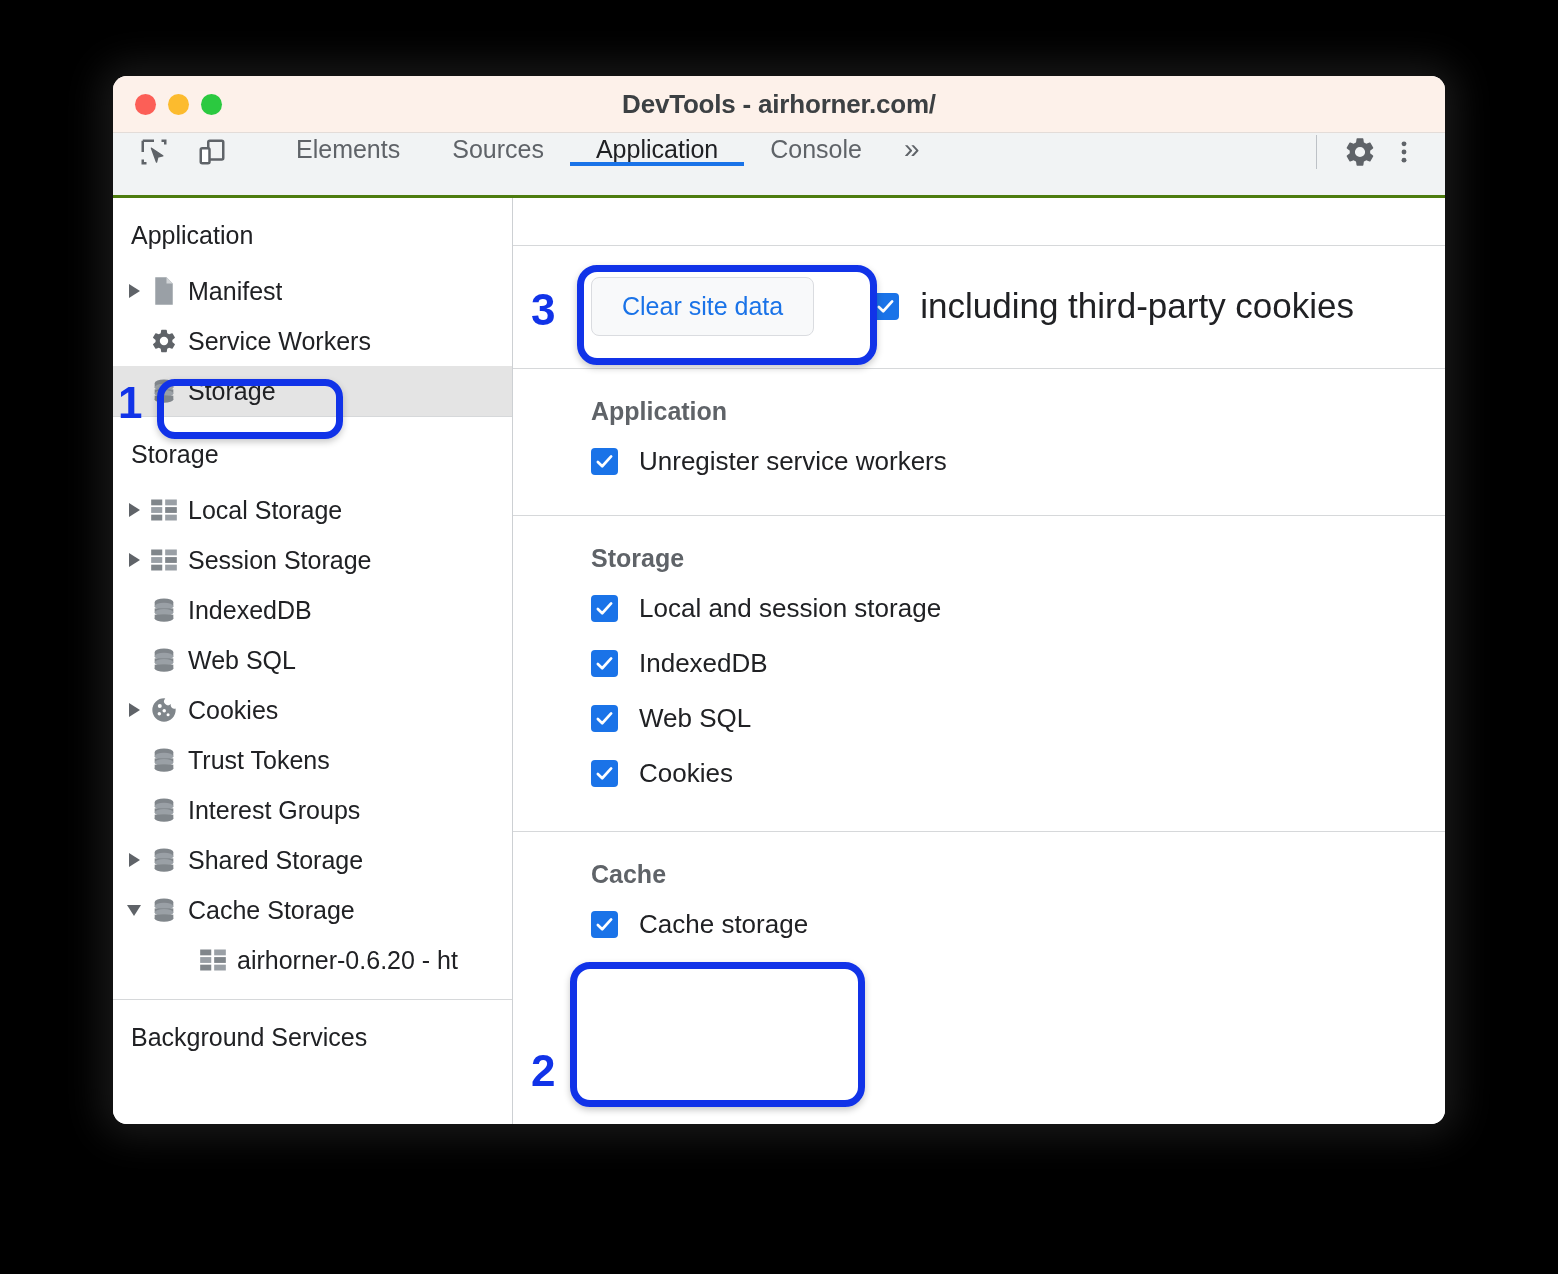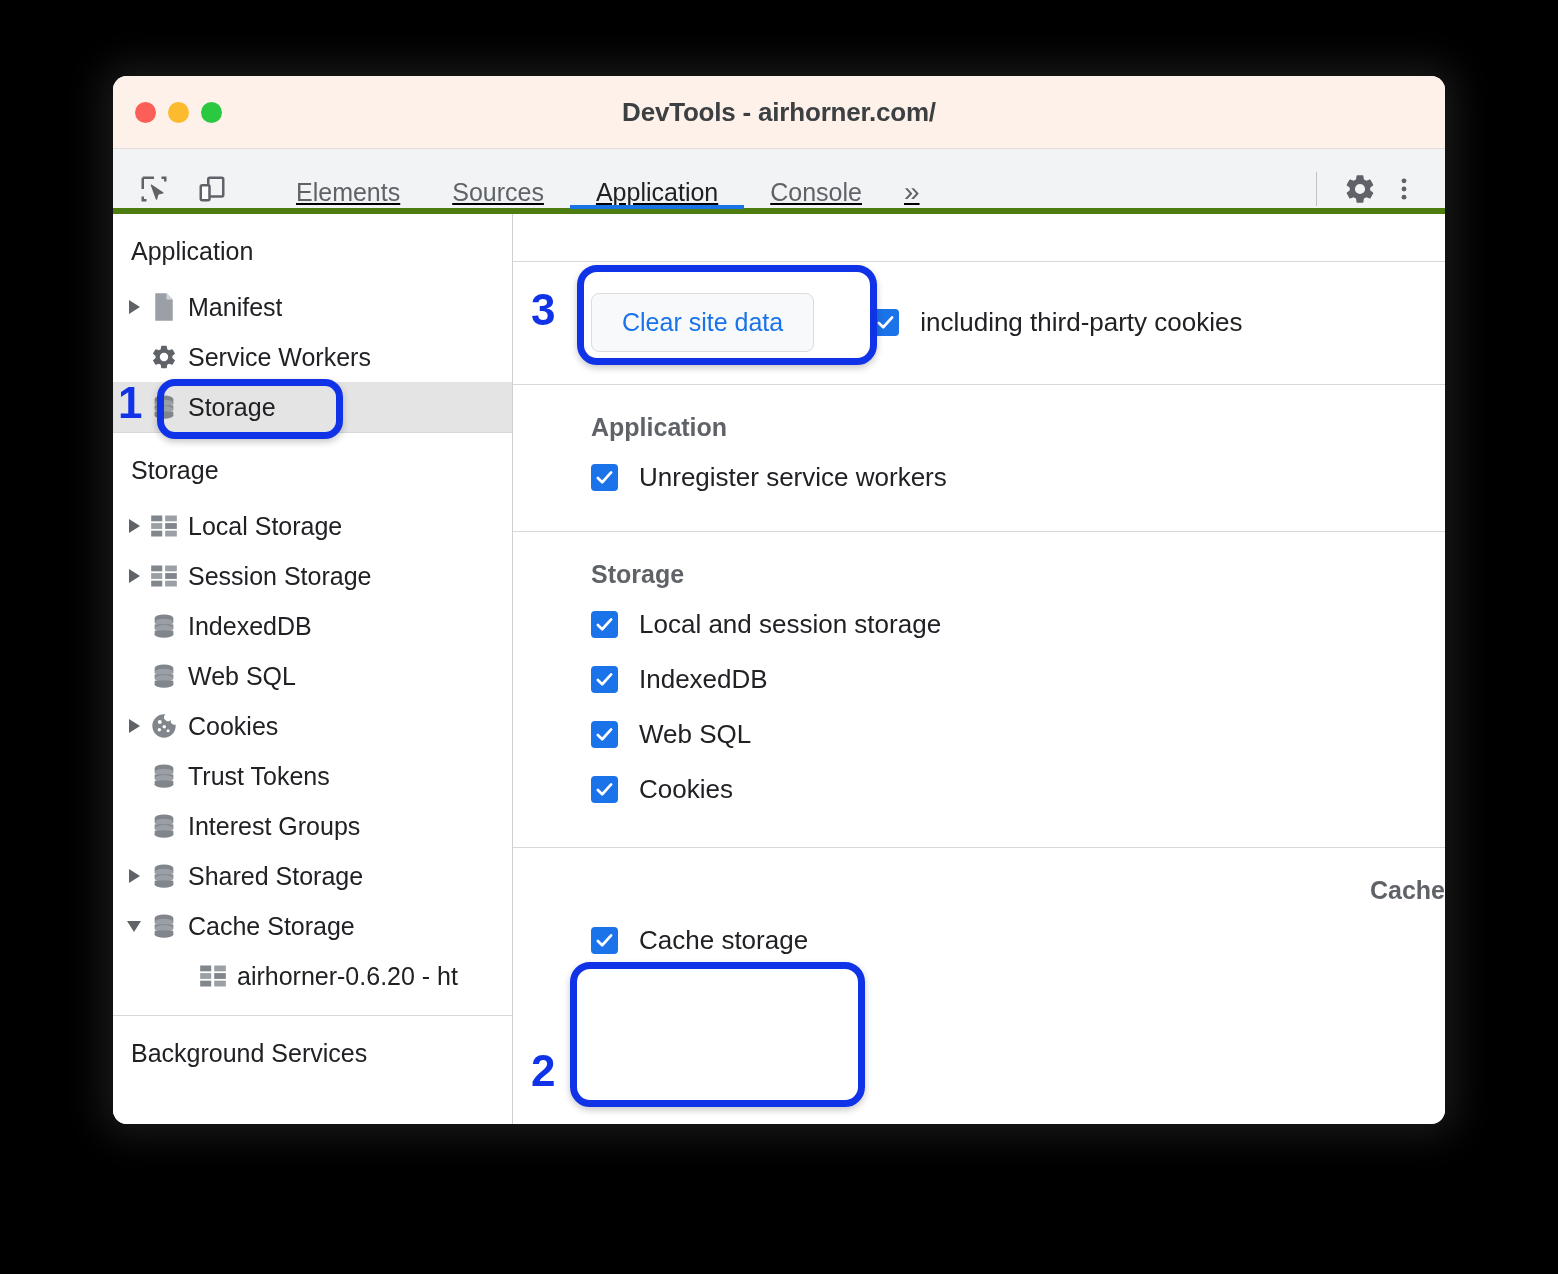--- a/index.html
+++ b/index.html
@@ -25,7 +25,7 @@
   
   .titlebar {
     position: relative;
-    height: 73px;
+    height: 57px;
     background: #fdf1ea;
     border-bottom: 1px solid #e3dcd8;
     display: flex; align-items: center;

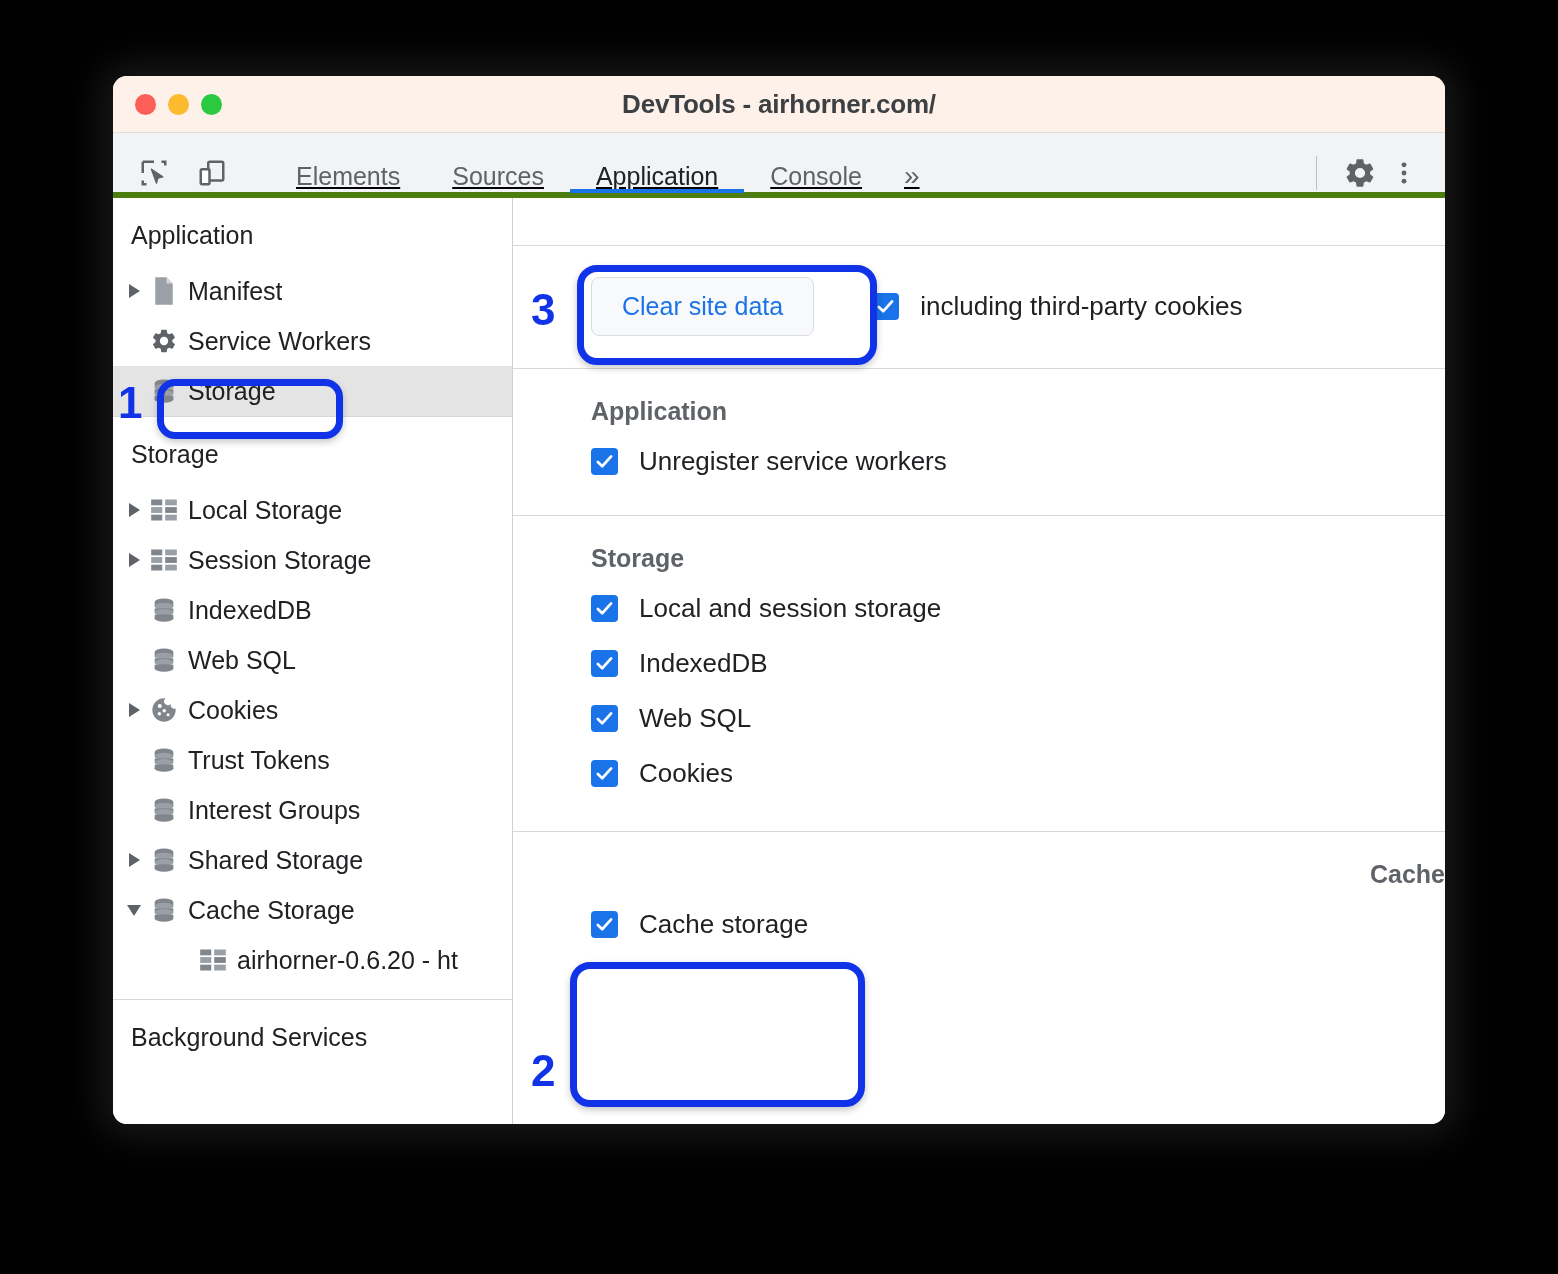--- a/index.html
+++ b/index.html
@@ -45,10 +45,9 @@
   .toolbar {
     height: 65px;
     background: #f1f3f4;
-    border-bottom: 6px solid #4d7c0f;
-    display: flex; align-items: flex-end;
+    border-bottom: 3px solid #4d7c0f;
+    display: flex; align-items: flex-start;
     position: relative;
-    text-decoration: underline;
   }
   .tb-icons { display: flex; align-items: center; padding-left: 22px; gap: 20px; }
   .tb-icon { width: 38px; height: 38px; display: flex; align-items: center; justify-content: center; cursor: pointer; }

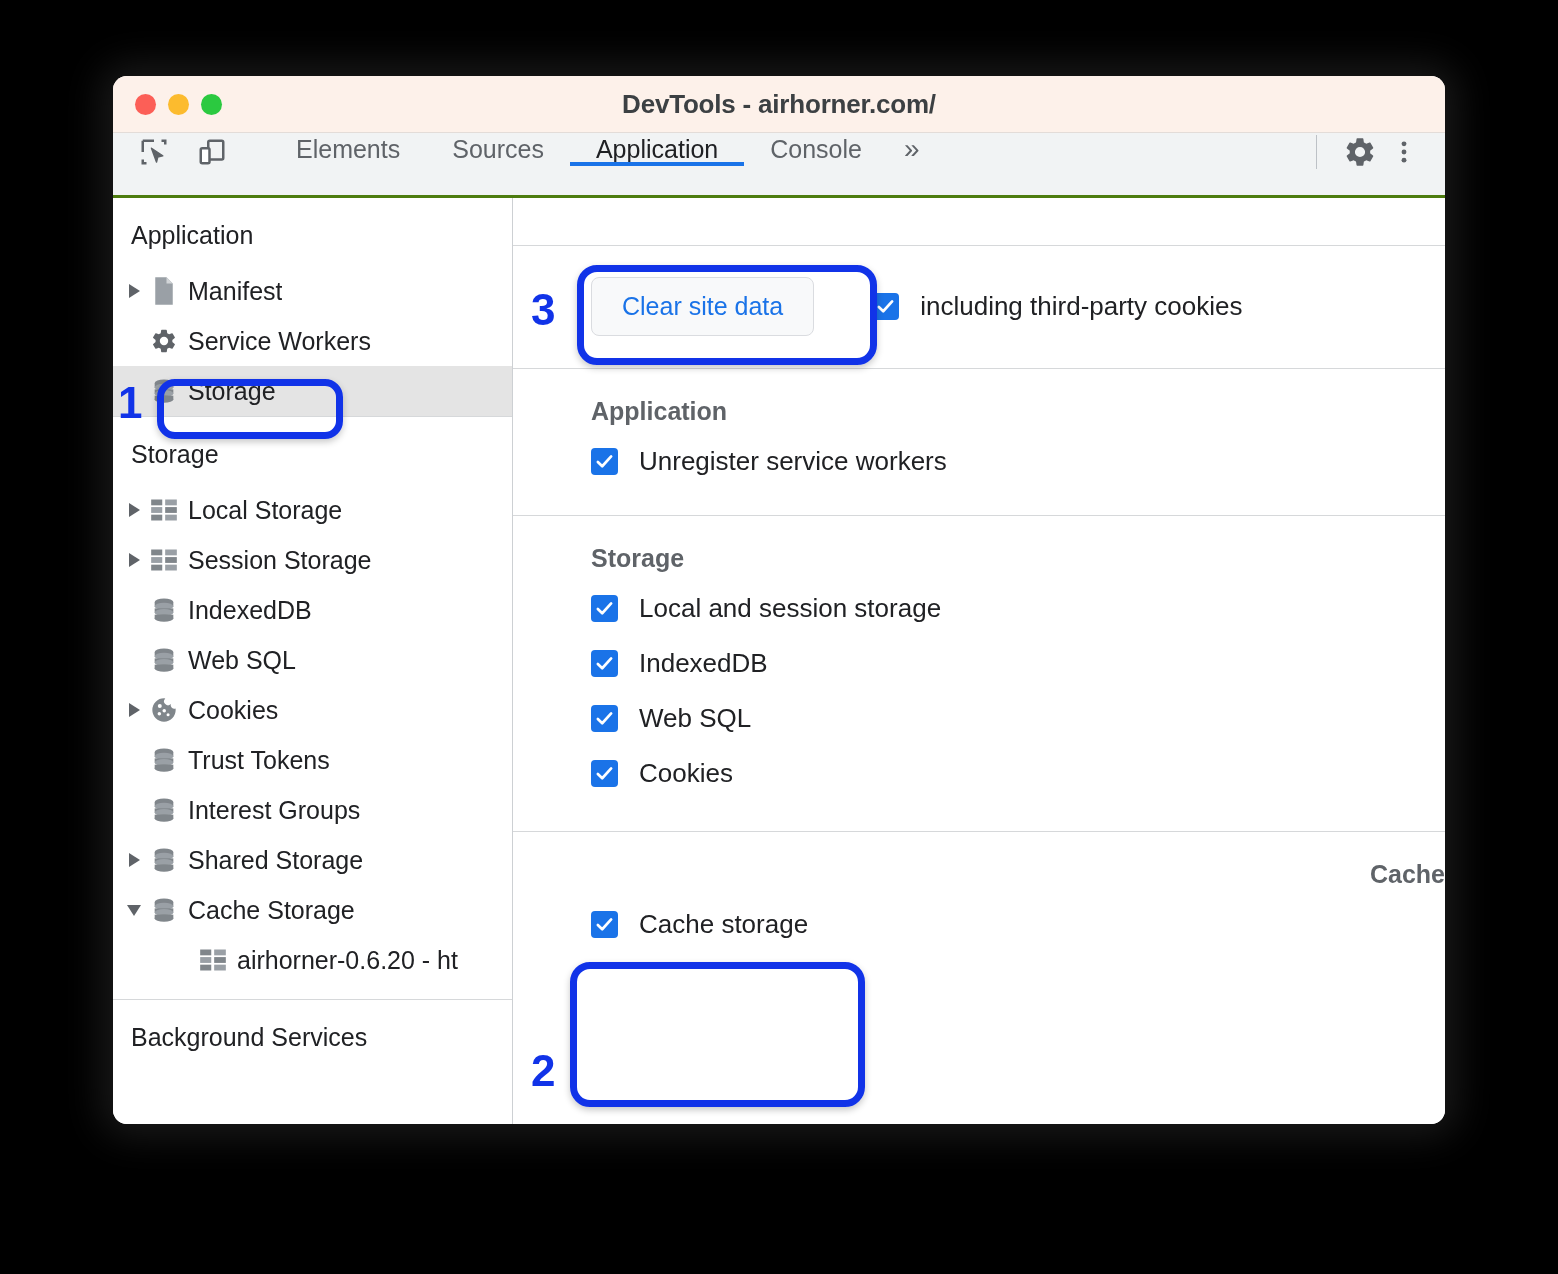--- a/index.html
+++ b/index.html
@@ -119,7 +119,7 @@
   }
   .cb-row { display: flex; align-items: center; padding: 12px 0 12px 78px; }
   .cb-row .lbl { font-size: 26px; color: #202124; margin-left: 21px; }
-  .third-party .lbl { font-size: 26px; color: #202124; margin-left: 21px; }
+  .third-party .lbl { font-size: 35px; color: #202124; margin-left: 21px; }
   .cbox {
     width: 27px; height: 27px; border-radius: 4px; background: #1a73e8;
     display: flex; align-items: center; justify-content: center; flex: 0 0 27px;

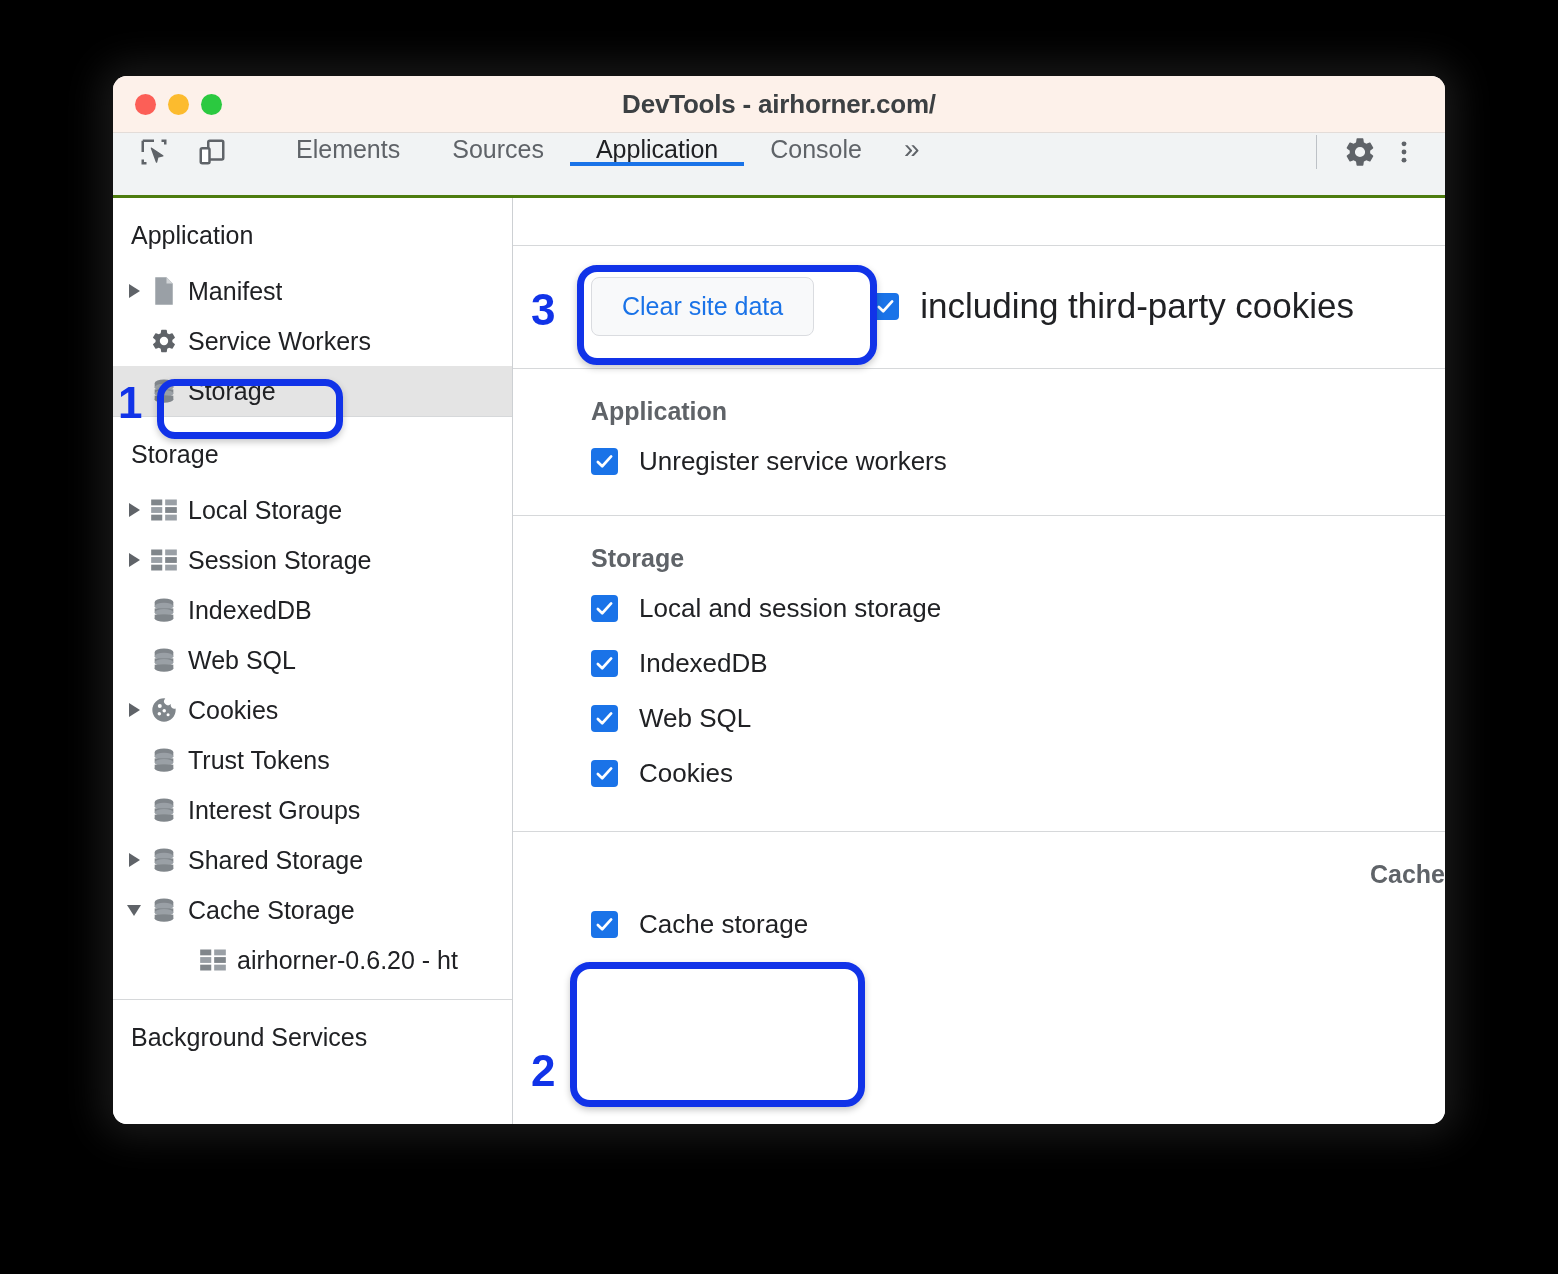--- a/index.html
+++ b/index.html
@@ -128,7 +128,7 @@
   .cbox svg { display: block; }
   .m-sec.sec-app { padding-bottom: 26px; }
   .m-sec.sec-storage { padding-bottom: 30px; }
-  .m-sec.sec-cache { padding-bottom: 20px; border-bottom: none; text-align: right; }
+  .m-sec.sec-cache { padding-bottom: 20px; border-bottom: none; }
 
   
   .anno-box {

